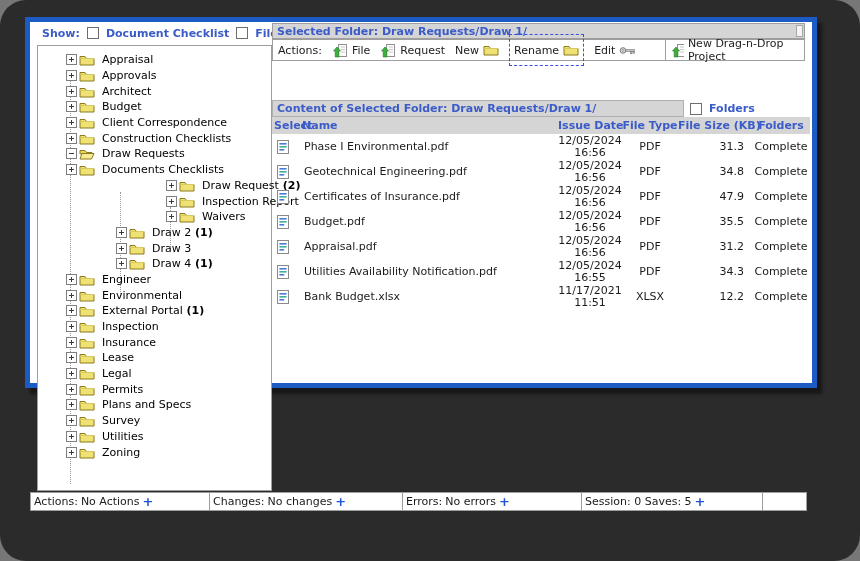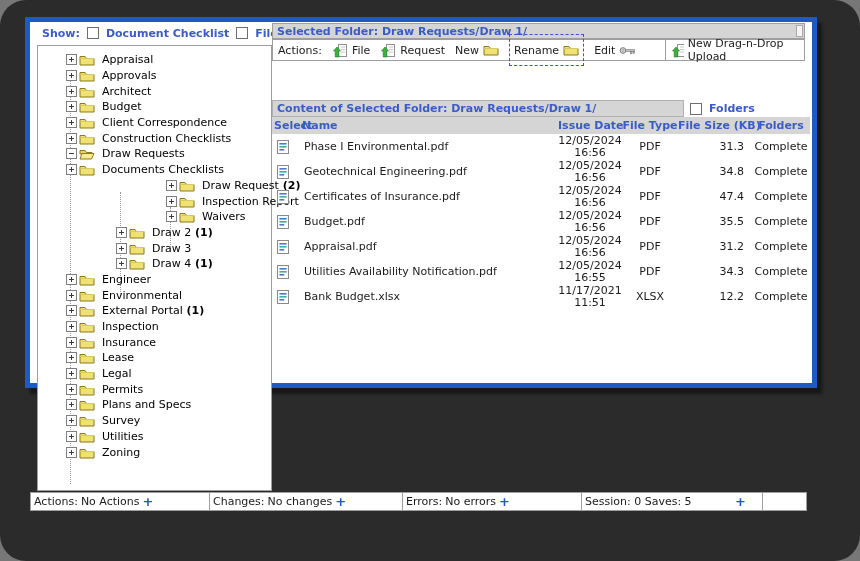--- a/index.html
+++ b/index.html
@@ -480,7 +480,7 @@
           <svg width="16" height="15">
               <use href="#ico-upload"></use>
             </svg>
-          <span>New Drag-n-Drop Upload</span>
+          <span>New Drag-n-Drop Project</span>
         </span>
       </div>
     </div>

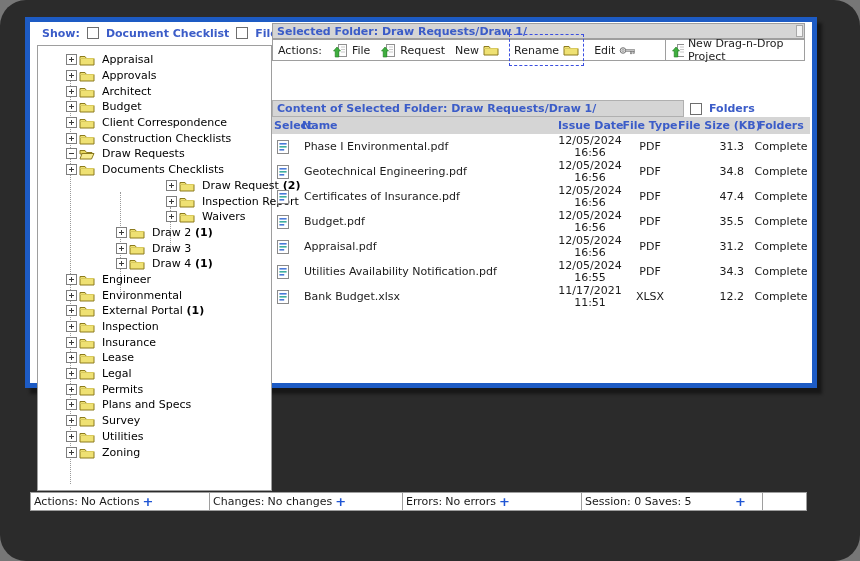--- a/index.html
+++ b/index.html
@@ -547,7 +547,7 @@
             <div>16:56</div>
           </span>
     <span class="cell c3">PDF</span>
-    <span class="cell c4">47.4</span>
+    <span class="cell c4">47.9</span>
     <span class="cell c5">Complete</span>
   </div>
         <div class="f-row">

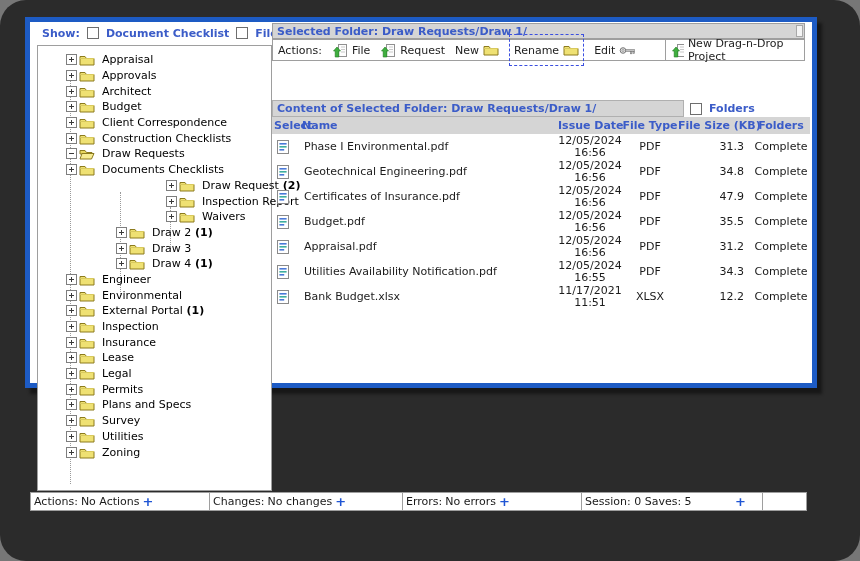--- a/index.html
+++ b/index.html
@@ -68,7 +68,7 @@
   .status-bar{position:absolute;left:0;top:470px;width:780px;height:19px;display:flex}
   .s-cell{border:1px solid var(--bar-border);background:#fff;display:flex;align-items:center;padding-left:3px;gap:3px}
   .s-cell+.s-cell{margin-left:-1px}
-  .s0{width:180px}.s1{width:194px}.s2{width:180px}.s3{width:182px;justify-content:space-between;padding-right:16px}.s4{width:45px}
+  .s0{width:180px}.s1{width:194px}.s2{width:180px}.s3{width:182px;justify-content:flex-start;padding-right:16px}.s4{width:45px}
   .plus{color:#1f55d4;font-weight:bold;font-size:13px;line-height:10px}
 </style>
 </head>

